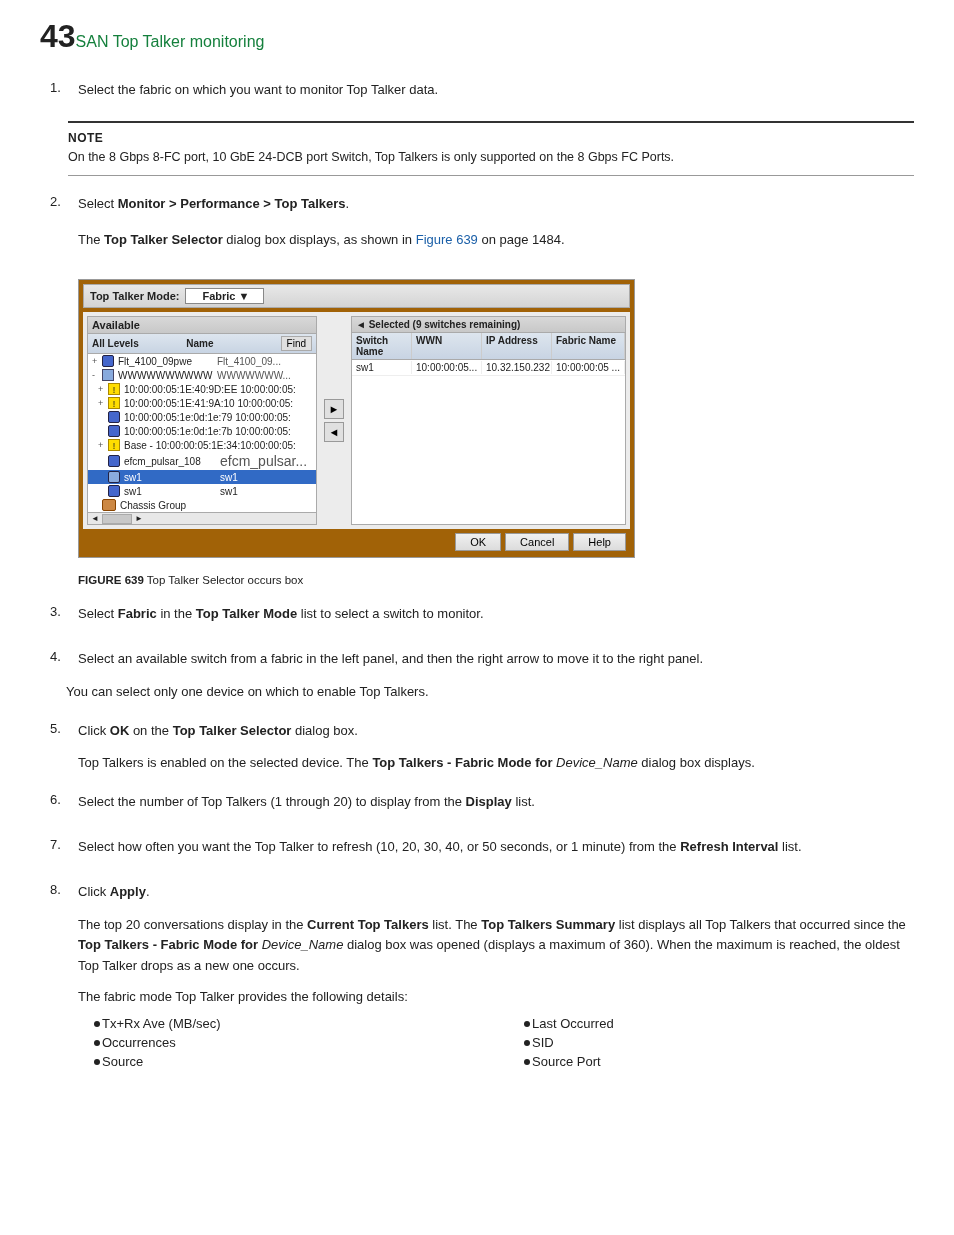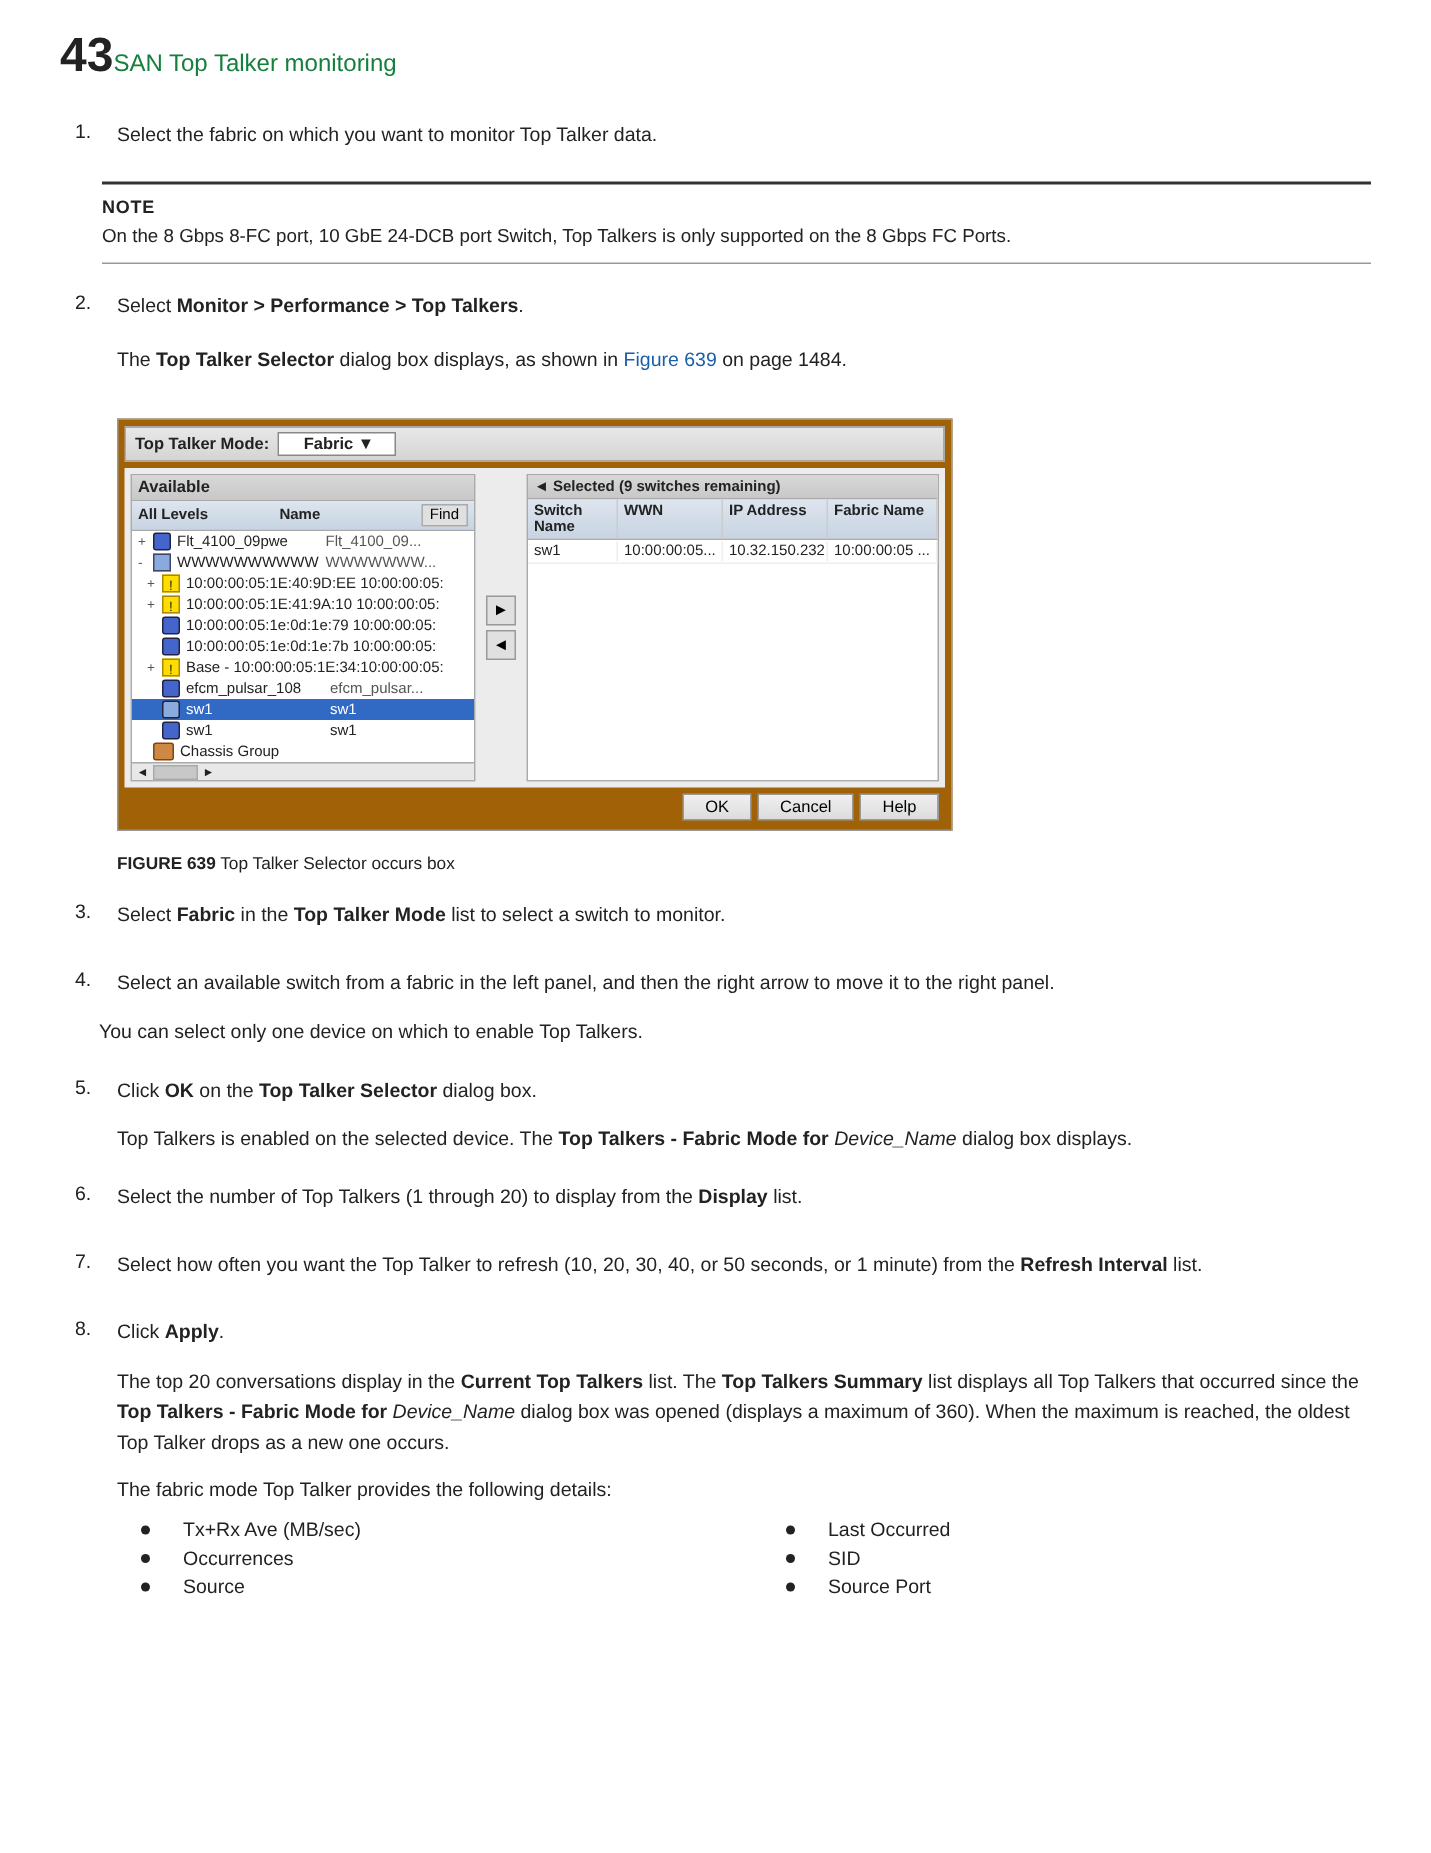--- a/index.html
+++ b/index.html
@@ -380,7 +380,7 @@
             <span style="width:8px;font-size:9px;color:#555;"></span>
             <span class="icon-switch"></span>
             <span style="font-size:10px; flex:1;">efcm_pulsar_108</span>
-            <span style="font-size:10px; color:#555; flex:1;">efcm_pulsar...</span>
+            <span style="font-size:14px; color:#555; flex:1;">efcm_pulsar...</span>
           </div>
           <div class="tree-item tree-indent selected">
             <span style="width:8px;font-size:9px;color:#fff;"></span>

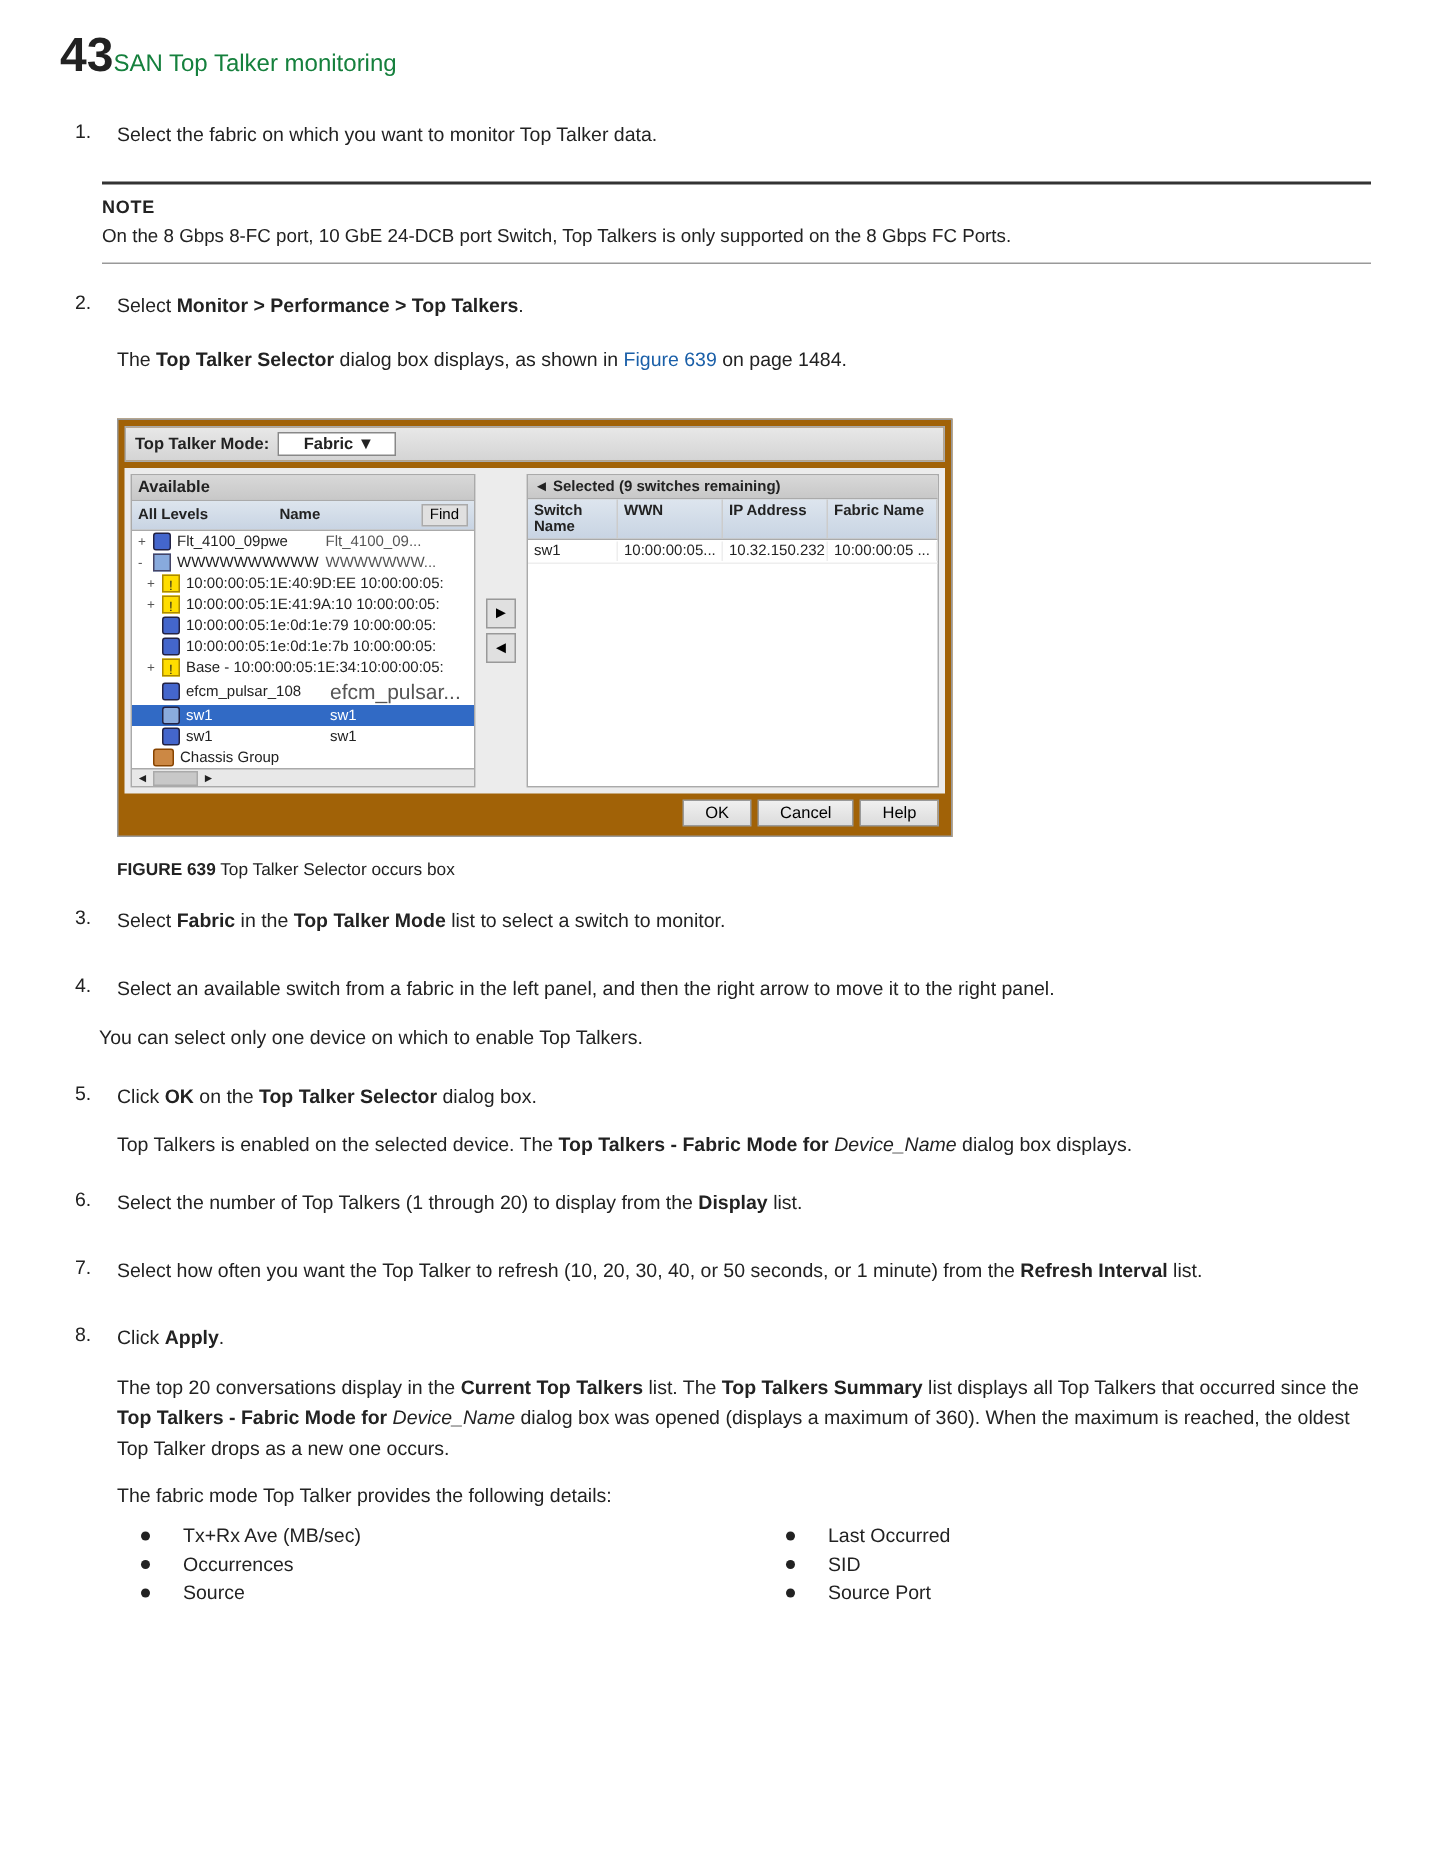--- a/index.html
+++ b/index.html
@@ -263,7 +263,7 @@
     .bullet-list li {
       display: flex;
       align-items: flex-start;
-      gap: 22px;
+      gap: 2px;
       font-size: 13px;
     }
     .bullet-dot {

